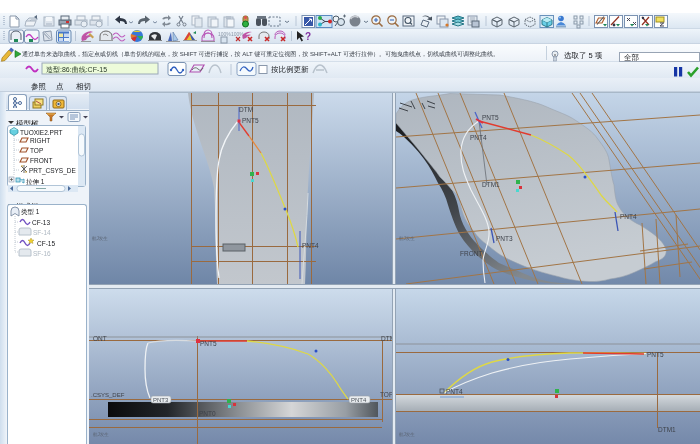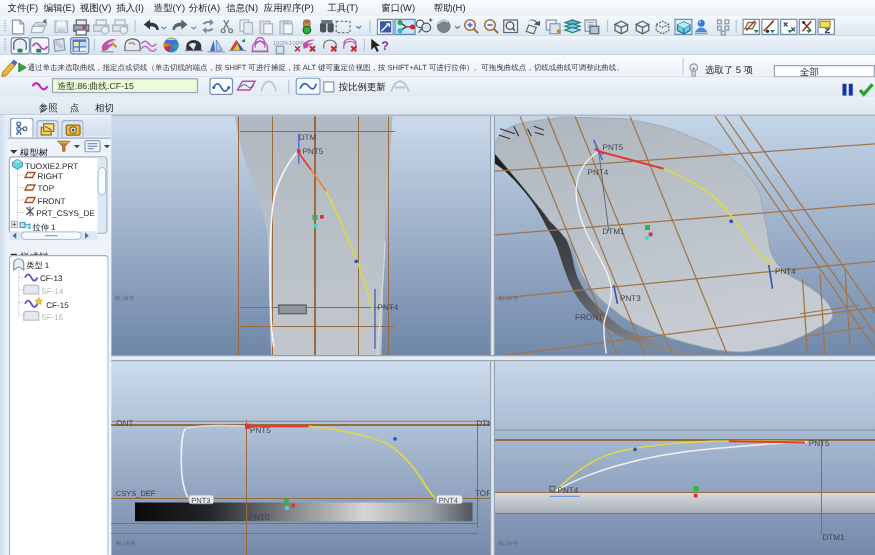--- a/index.html
+++ b/index.html
@@ -20,19 +20,6 @@
 </style></head>
 <body>
 <div id="app">
-<div id="menubar" class="abs">
-<span style="left:6px">文件(F)</span>
-      <span style="left:35px">编辑(E)</span>
-      <span style="left:64px">视图(V)</span>
-      <span style="left:93px">插入(I)</span>
-      <span style="left:123px">造型(Y)</span>
-      <span style="left:151px">分析(A)</span>
-      <span style="left:181px">信息(N)</span>
-      <span style="left:211px">应用程序(P)</span>
-      <span style="left:262px">工具(T)</span>
-      <span style="left:305px">窗口(W)</span>
-      <span style="left:347px">帮助(H)</span>
-</div>
 <div id="toolbar1" class="abs"><svg width="700" height="16" viewBox="0 0 700 16">
 <line x1="4" y1="3" x2="4" y2="13" stroke="#b9c6d6" stroke-width="2" stroke-dasharray="1 1"></line>
 <path d="M10,3 h6 l3,3 v8 h-9 z" fill="#fff" stroke="#8a98ab"></path>

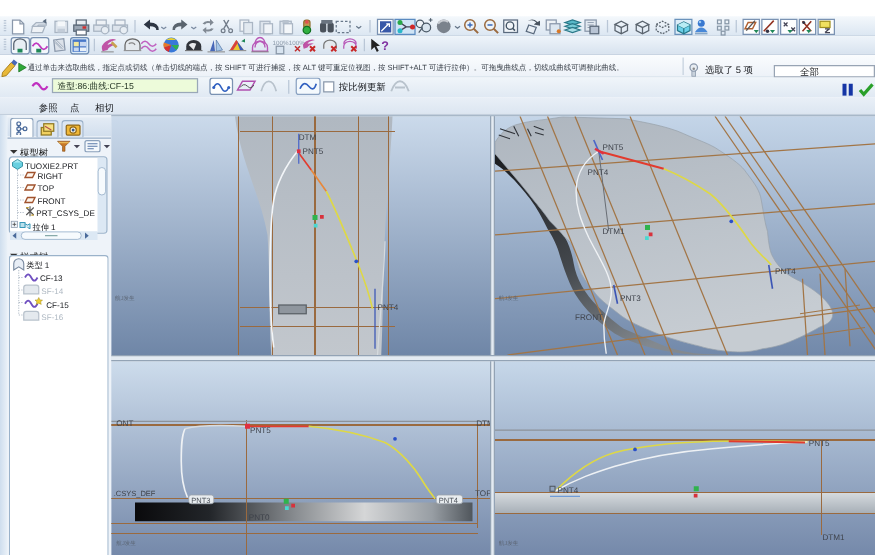--- a/index.html
+++ b/index.html
@@ -217,7 +217,7 @@
         <circle cx="5" cy="5" r="1" fill="#888"></circle>
       </svg>
 <div class="abs" style="left:564px;top:7px;font-size:7.5px;color:#16181c;white-space:nowrap">选取了 5 项</div>
-<div class="abs" style="left:619px;top:8px;width:81px;height:10px;background:#fff;border:1px solid #98a4b4;font-size:7.5px;color:#16181c;padding-left:20px;line-height:9px">全部</div>
+<div class="abs" style="left:619px;top:8px;width:81px;height:10px;background:#fff;border:1px solid #98a4b4;font-size:7.5px;color:#16181c;padding-left:4px;line-height:9px">全部</div>
 </div>
 <div id="dash" class="abs"><svg width="700" height="16" viewBox="0 0 700 16">
 <path d="M26,7 q3,-5 6,0 t6,0" fill="none" stroke="#c030c0" stroke-width="1.8"></path>

